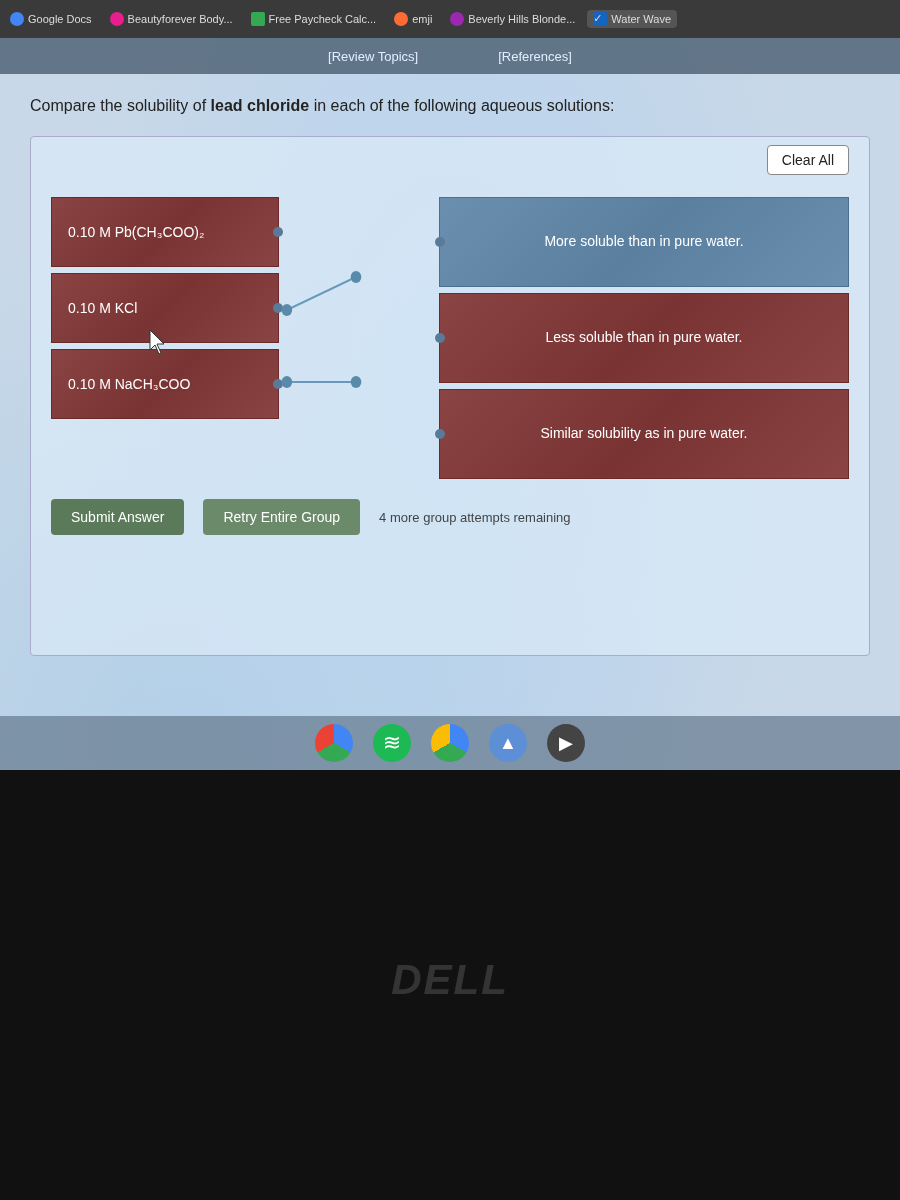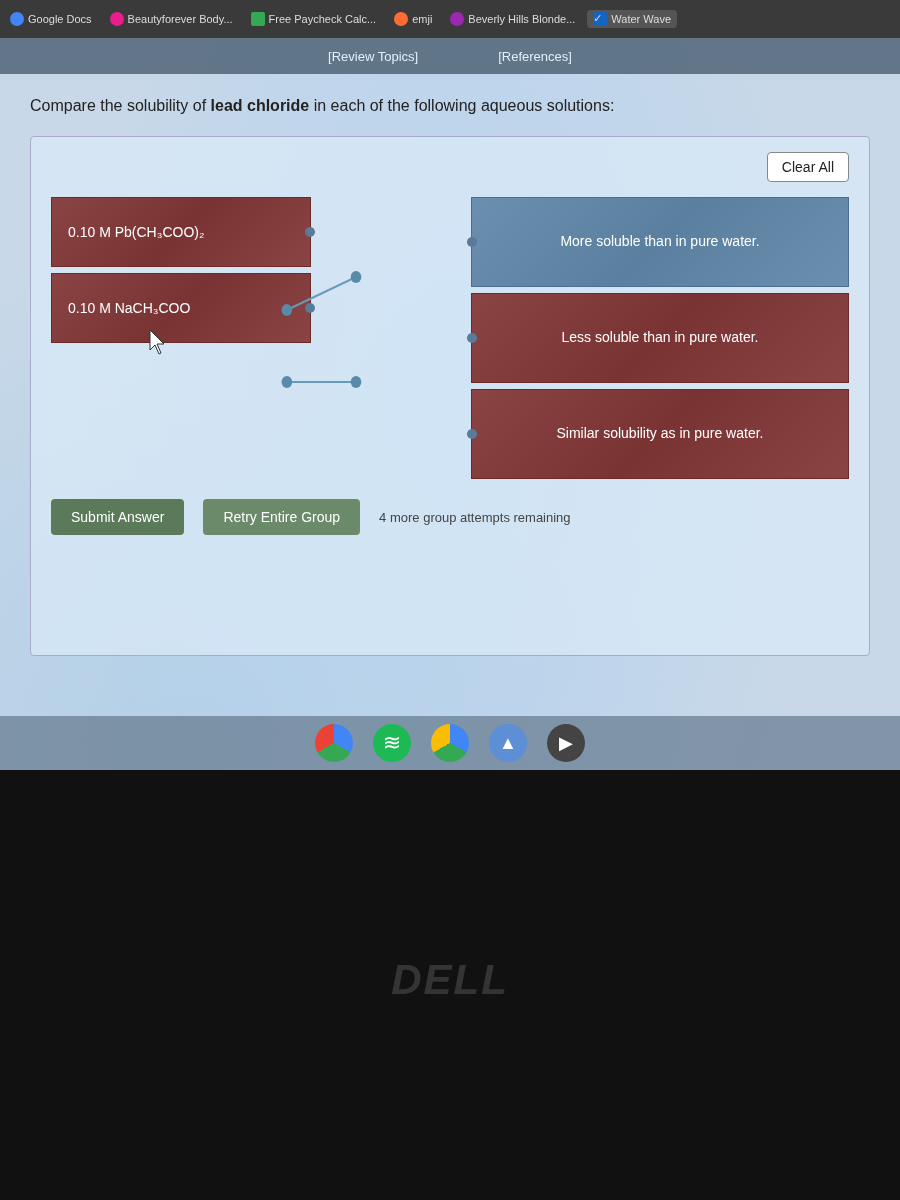--- a/index.html
+++ b/index.html
@@ -114,7 +114,7 @@
     
     .clear-all-btn {
       position: absolute;
-      top: 15px;
+      top: 8px;
       right: 20px;
       background: white;
       border: 1px solid #888;

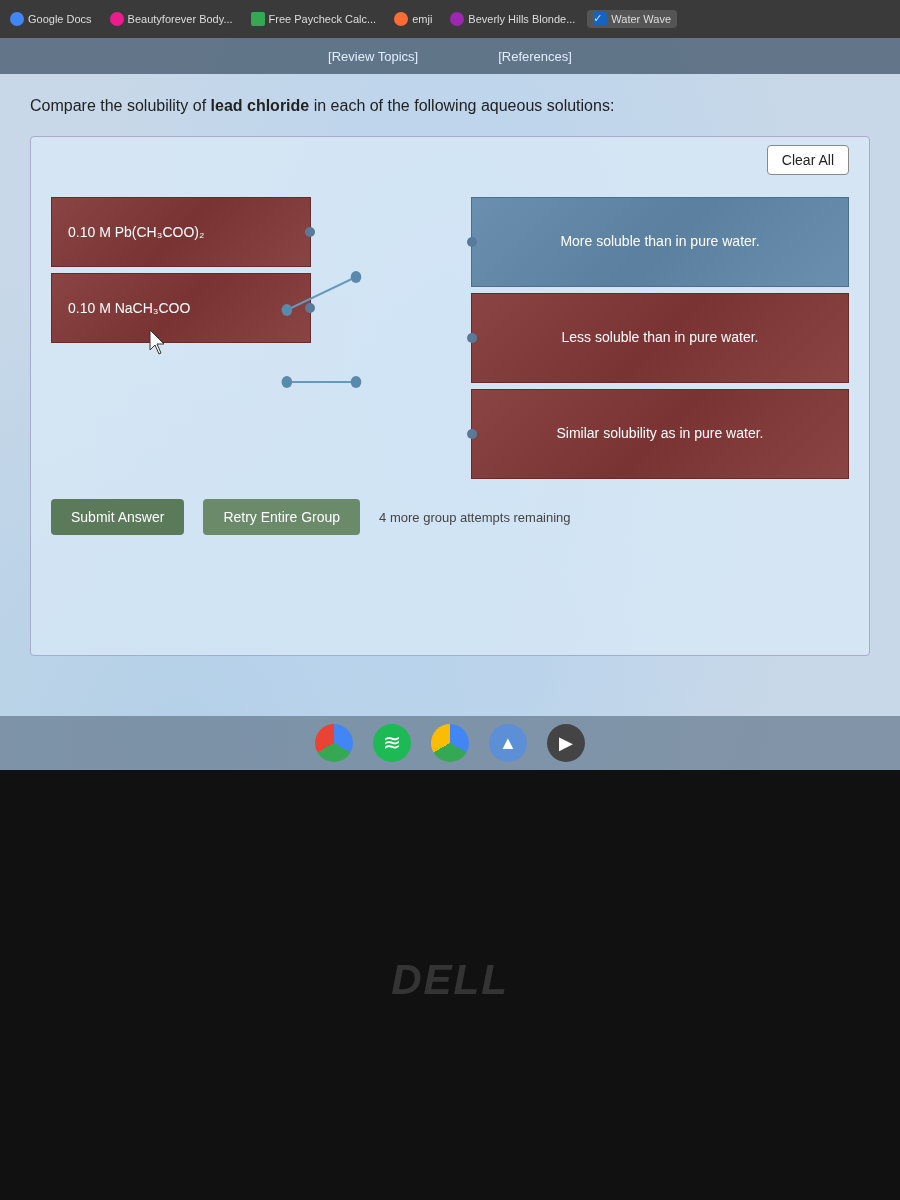--- a/index.html
+++ b/index.html
@@ -138,7 +138,7 @@
       display: flex;
       flex-direction: column;
       gap: 6px;
-      width: 260px;
+      width: 228px;
       flex-shrink: 0;
     }
 

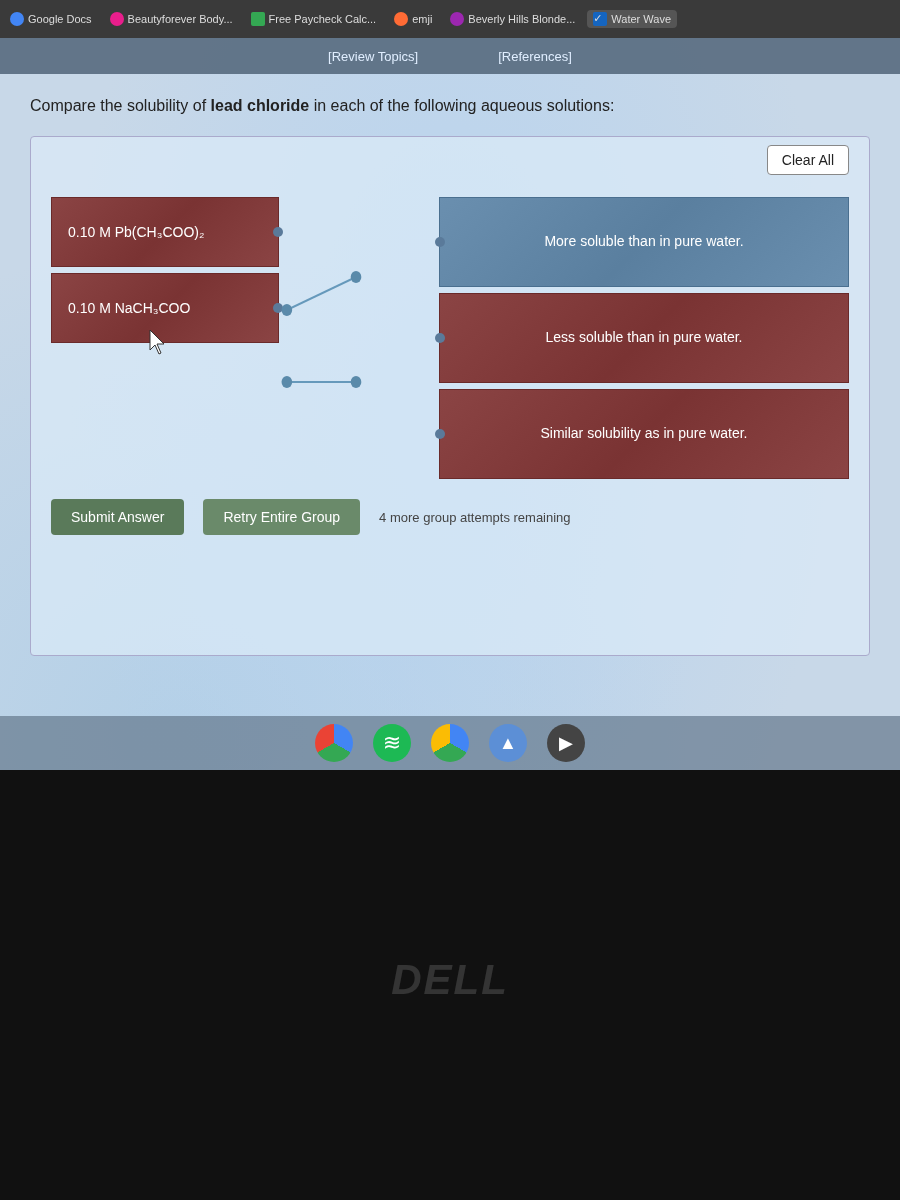--- a/index.html
+++ b/index.html
@@ -383,6 +383,10 @@
               <span class="dot-left"></span>
             </div>
 
+            <div class="solution-box" style="position:relative;">
+              <span class="solution-text">0.10 M KCl</span>
+              <span class="dot-left"></span>
+            </div>
 
 
             <div class="solution-box" style="position:relative;">

